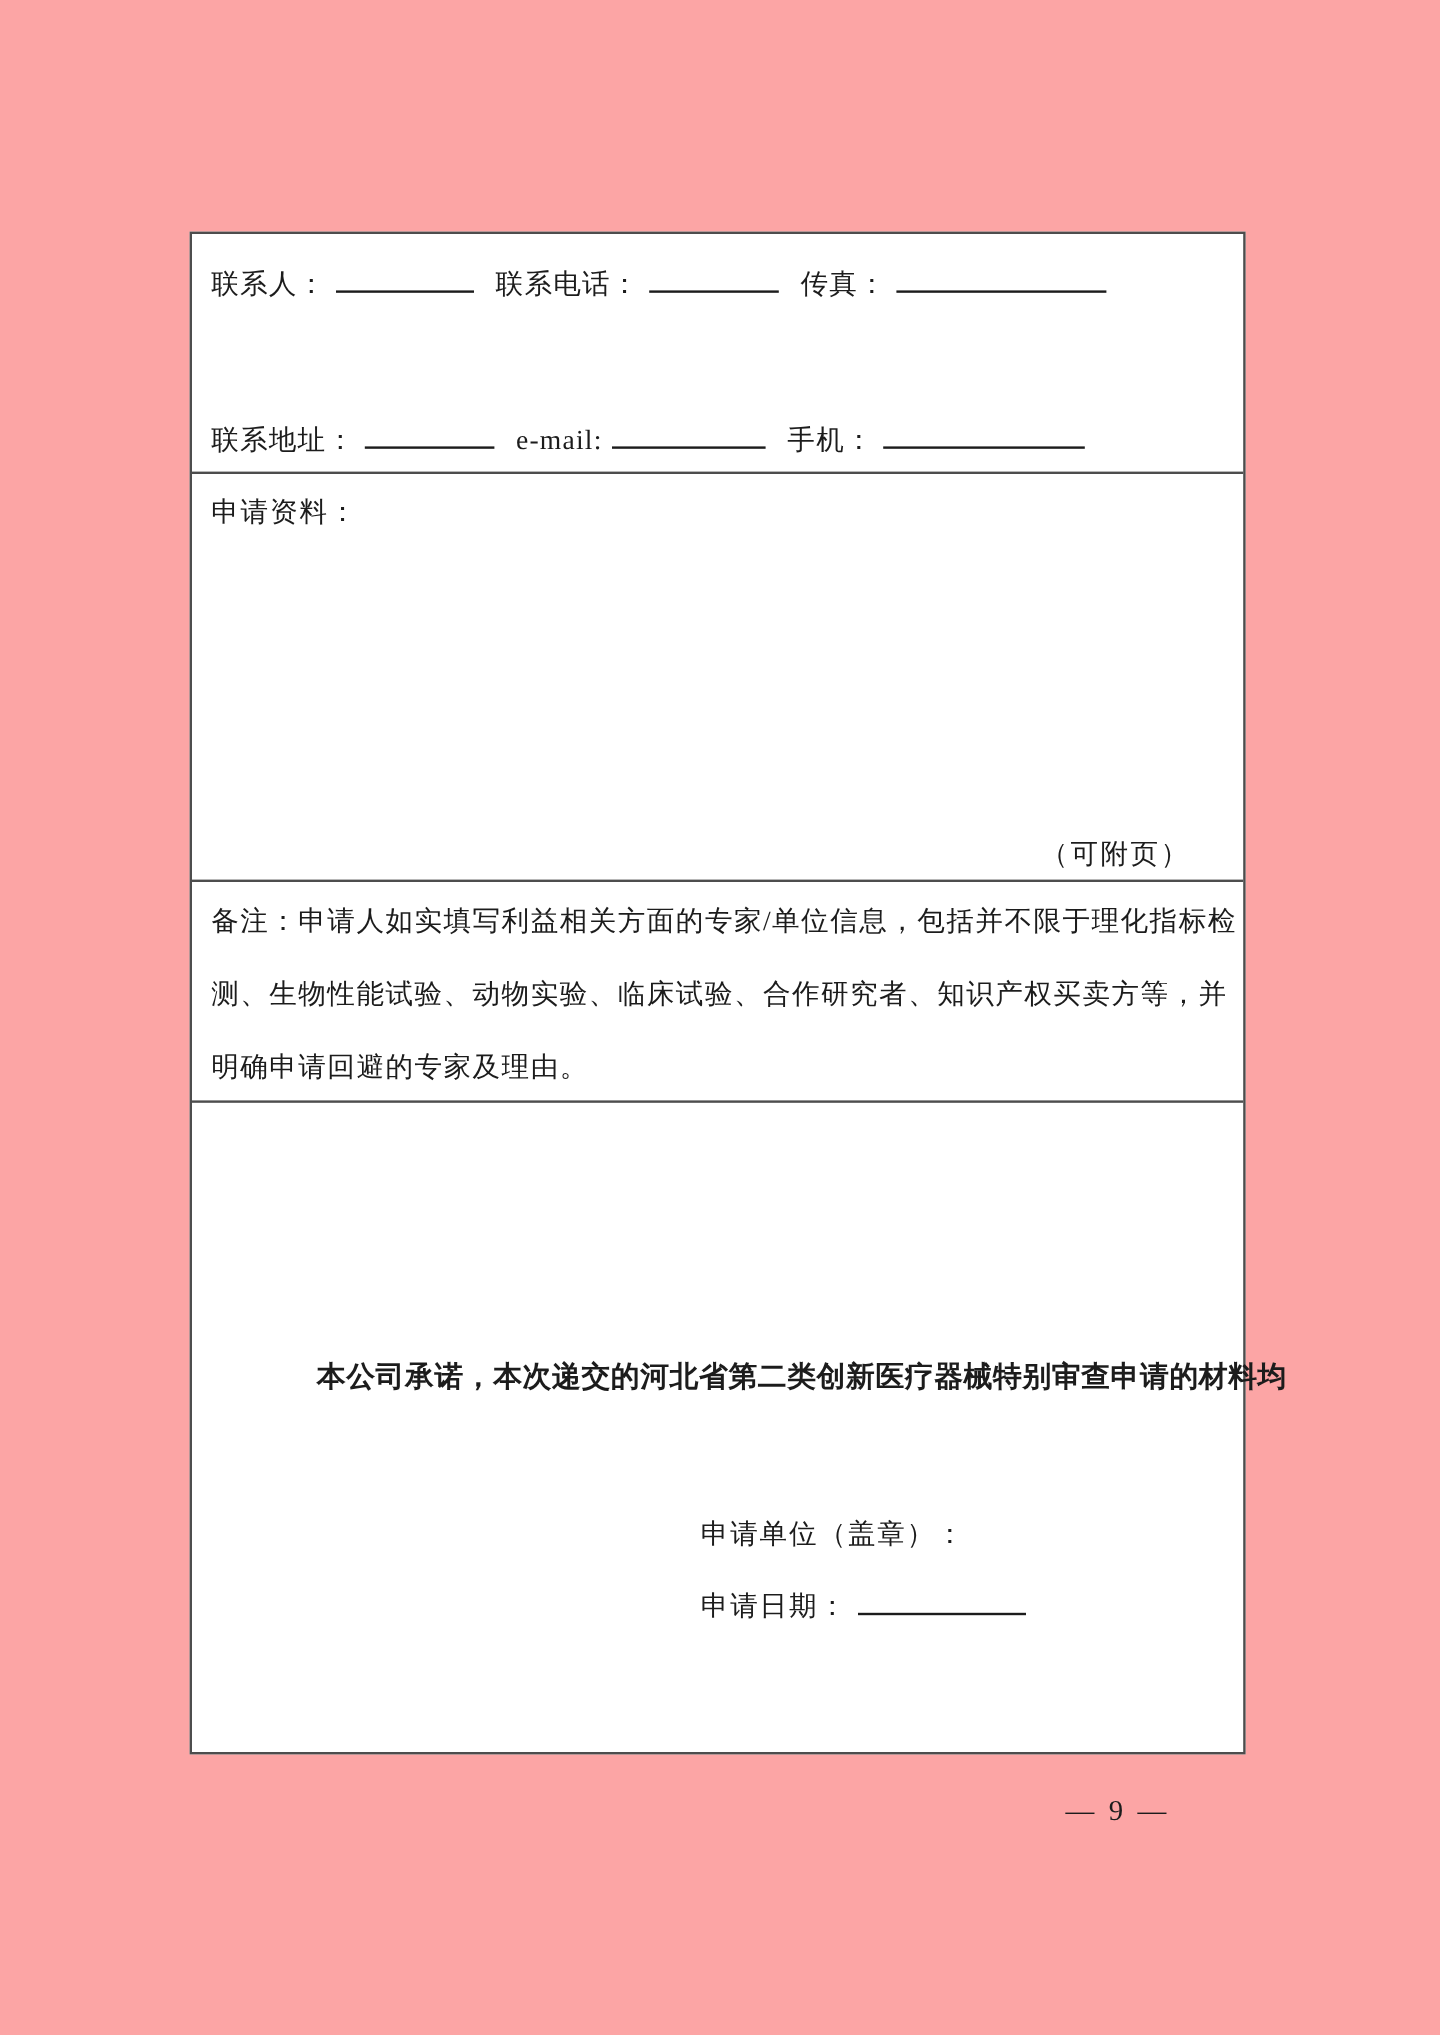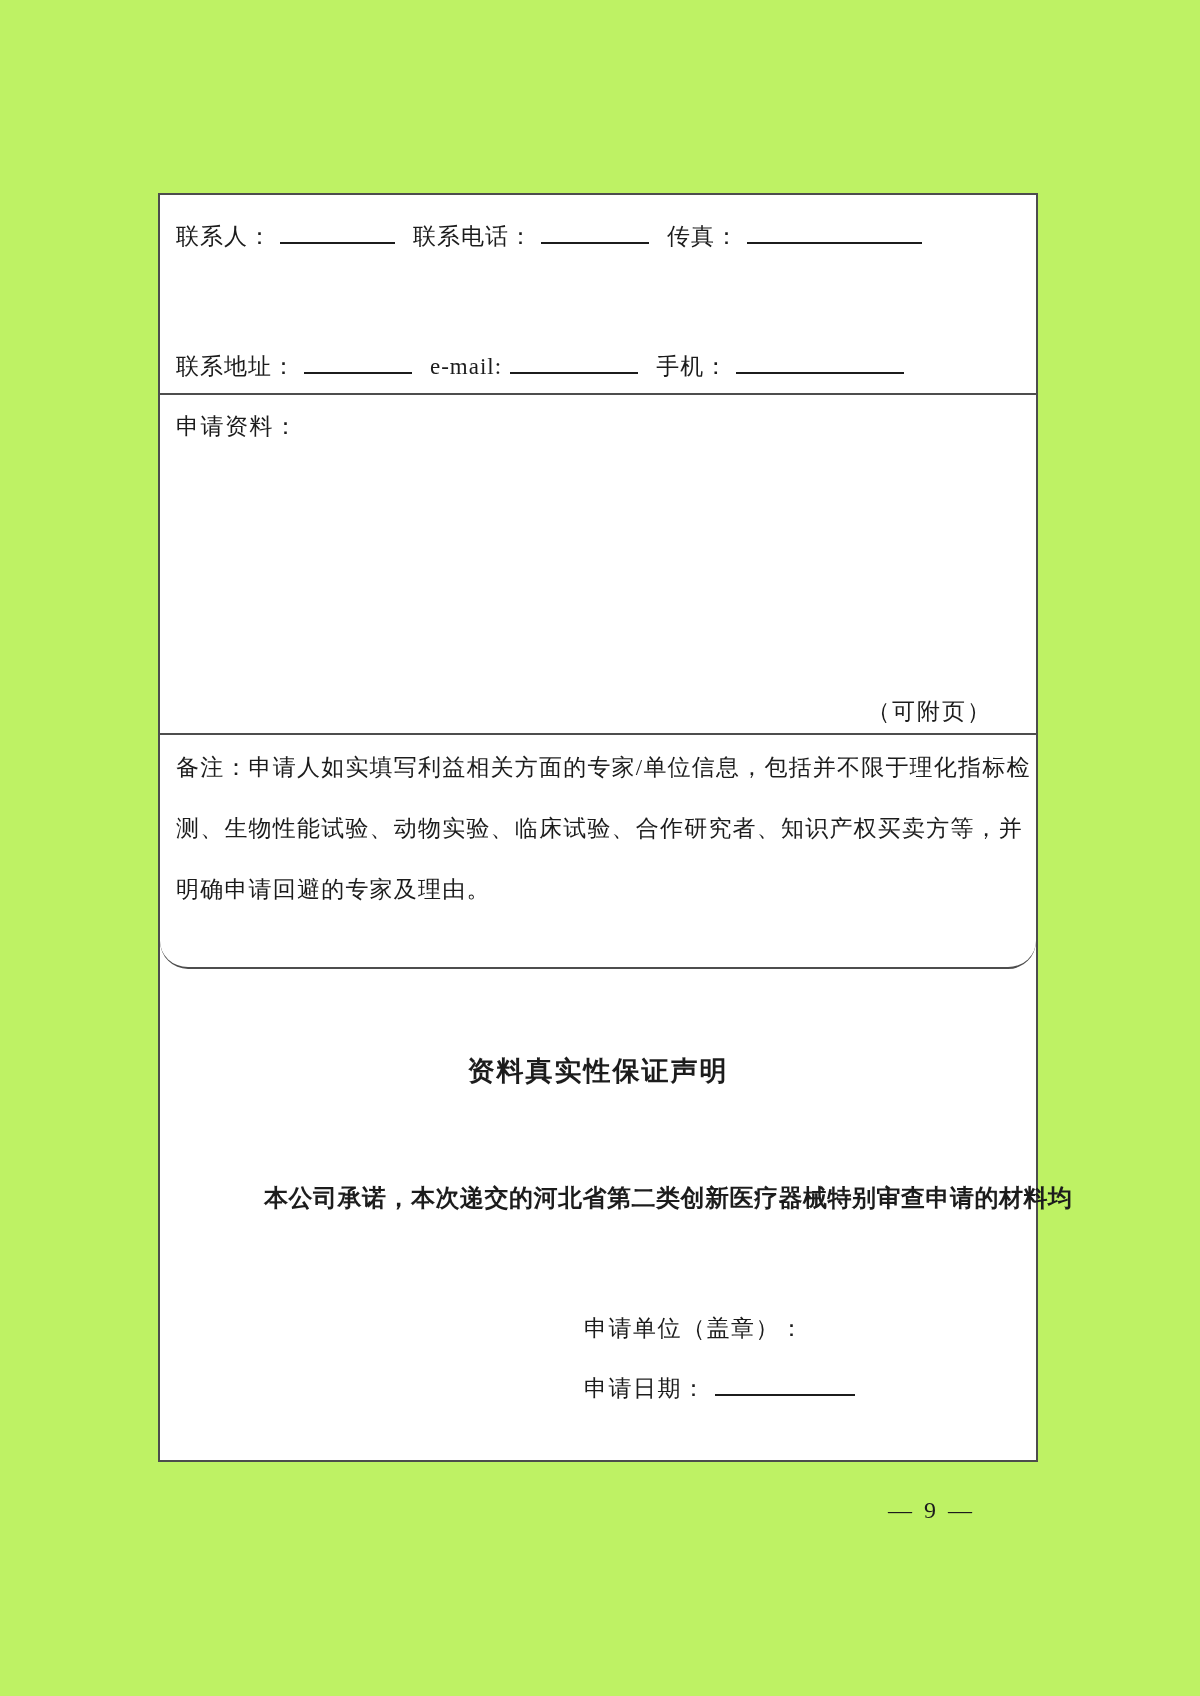--- a/index.html
+++ b/index.html
@@ -8,7 +8,7 @@
     position: relative;
     width: 1200px;
     height: 1696px;
-    background: #bef264;
+    background: #fca5a5;
     color: #1c1c1c;
     font-family: "Liberation Serif", "DejaVu Serif", serif;
     overflow: hidden;

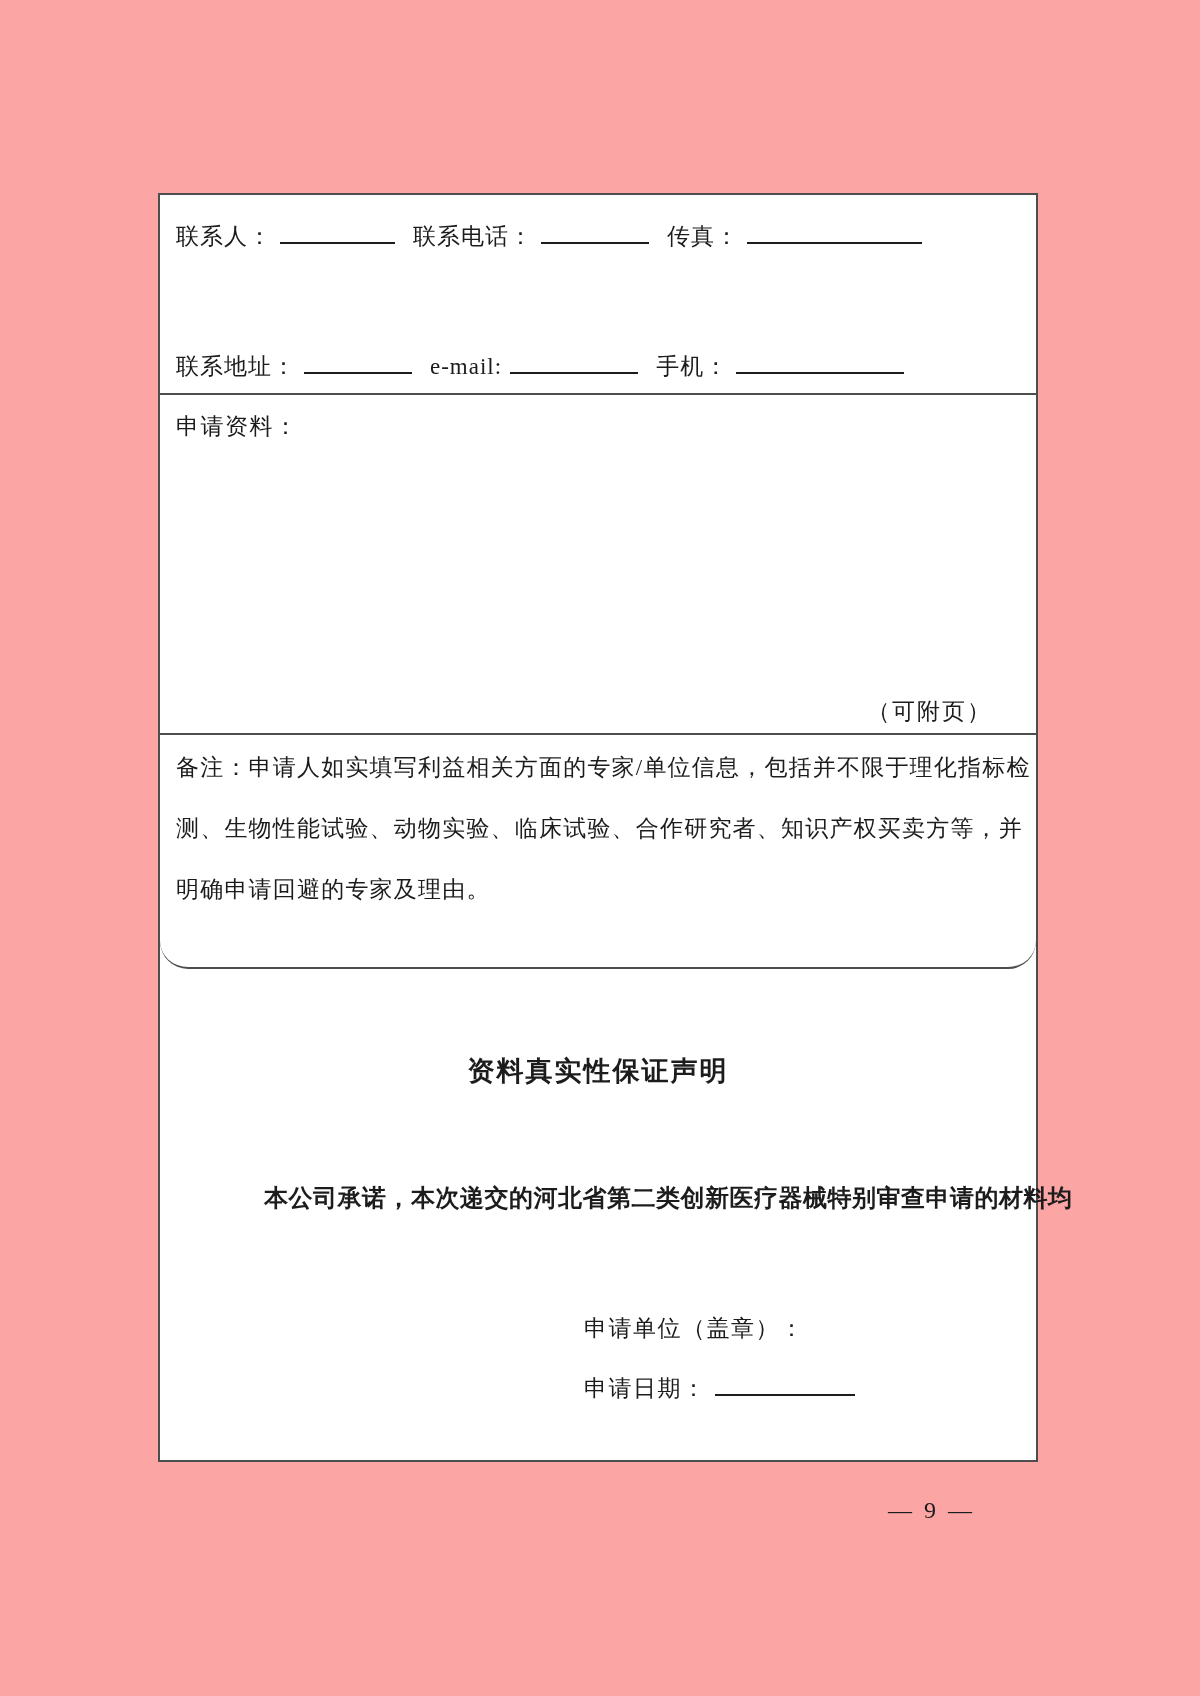--- a/index.html
+++ b/index.html
@@ -27,7 +27,7 @@
   .row { position: relative; border-bottom: 2px solid #4d4d4d; }
   .row-contact { height: 200px; }
   .row-materials { height: 340px; }
-  .row-remarks { height: 234px; border-radius: 28px; }
+  .row-remarks { height: 184px; }
   .row-declaration { flex: 1; border-bottom: none; }
 
   .contact-line {

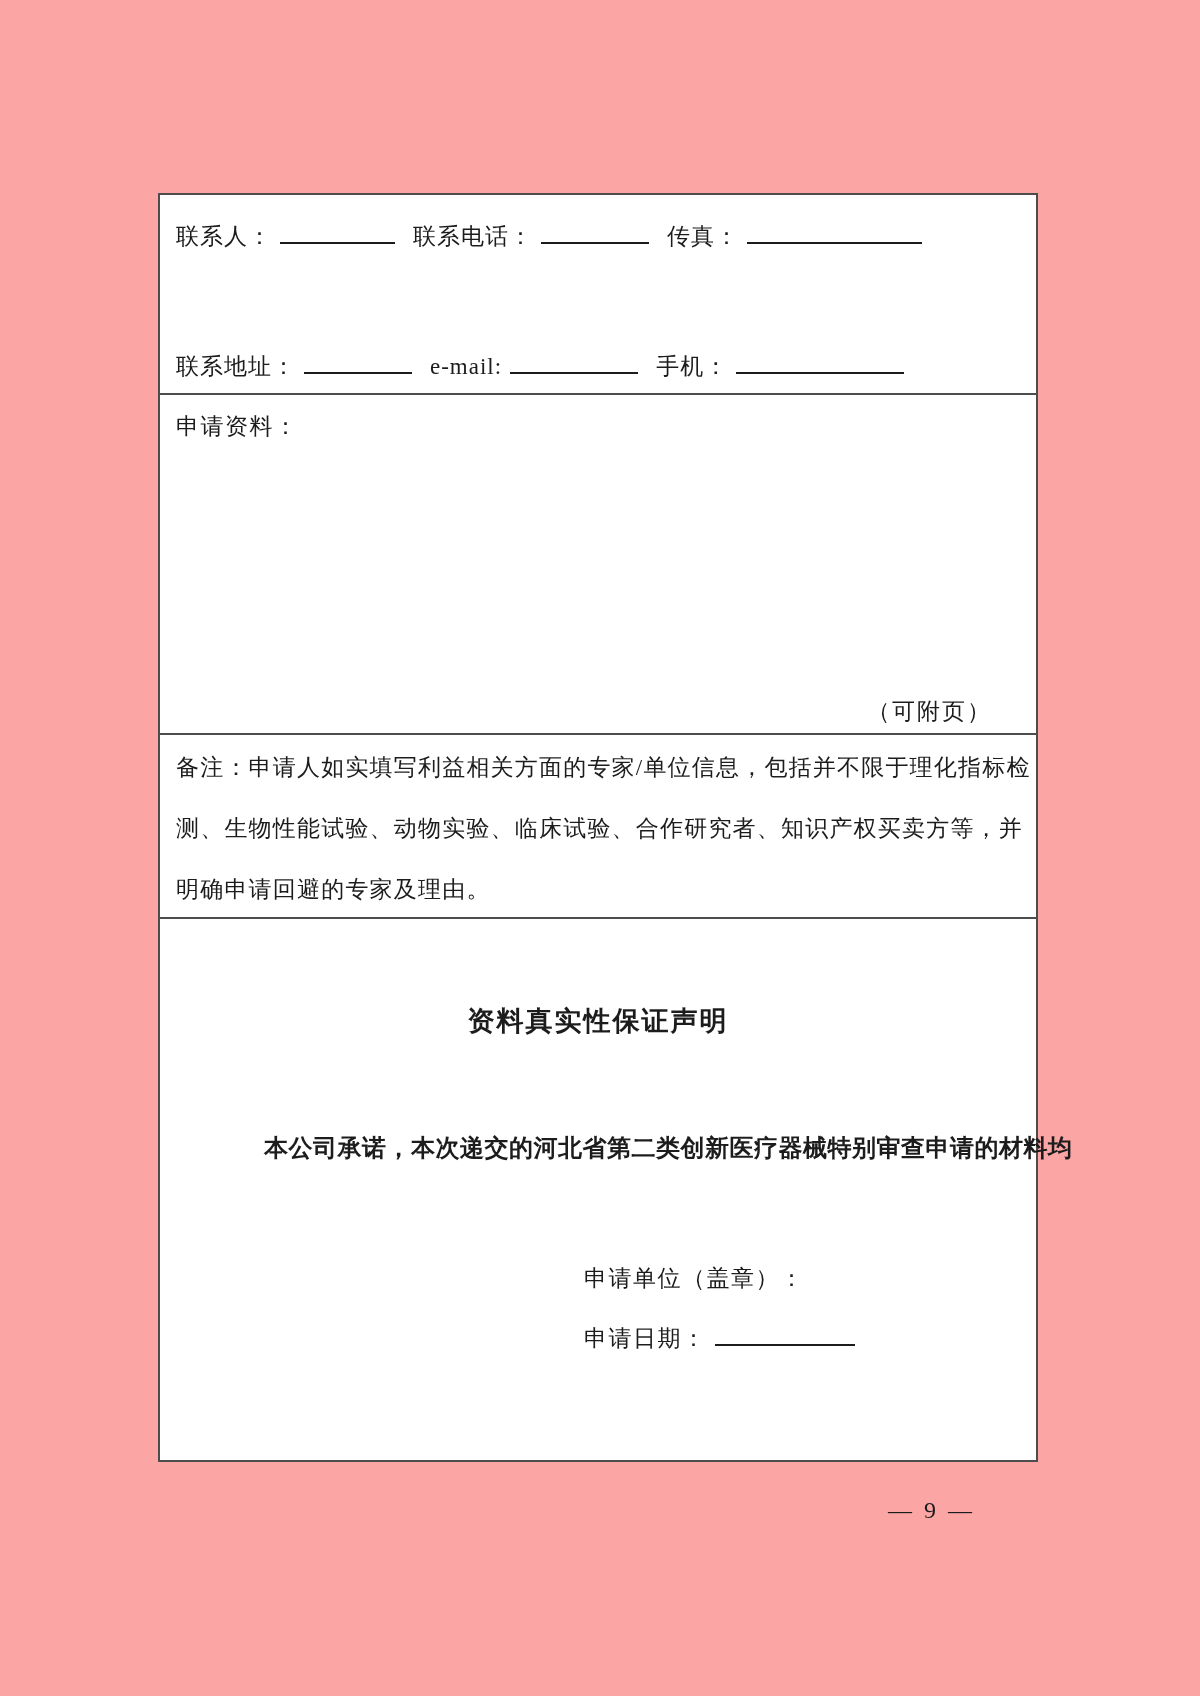--- a/index.html
+++ b/index.html
@@ -173,7 +173,6 @@
     </section>
 
     <section class="row row-declaration">
-      <div class="decl-title">资料真实性保证声明</div>
       <div class="decl-para">
         <div class="decl-line indent">本公司承诺，本次递交的河北省第二类创新医疗器械特别审查申请的材料均</div>
       </div>

